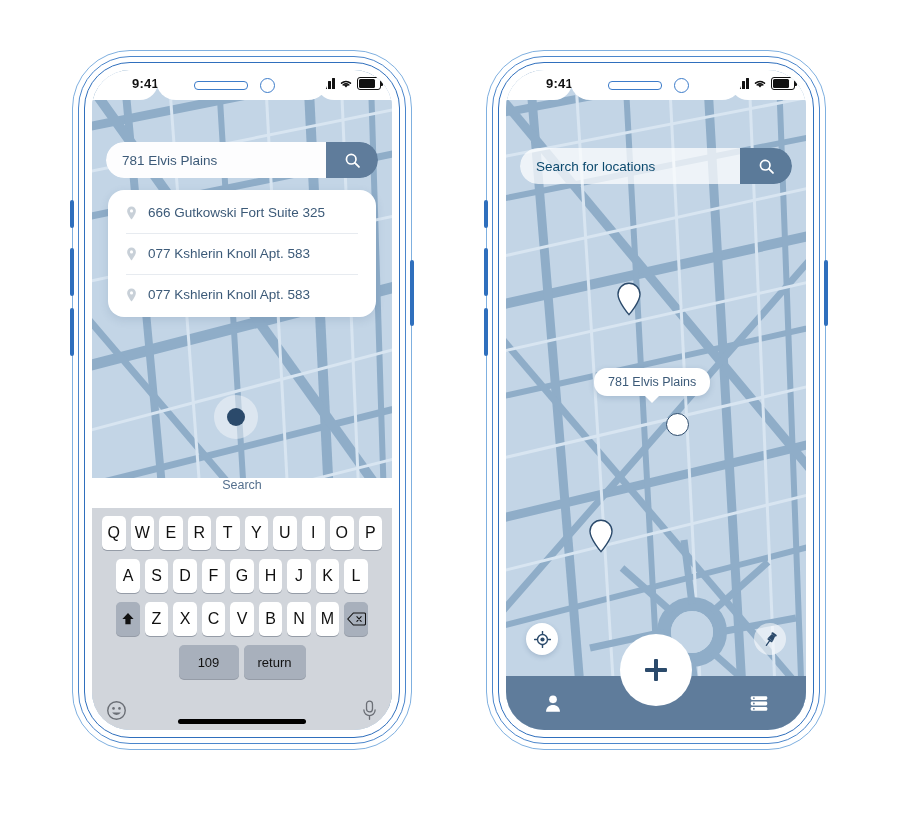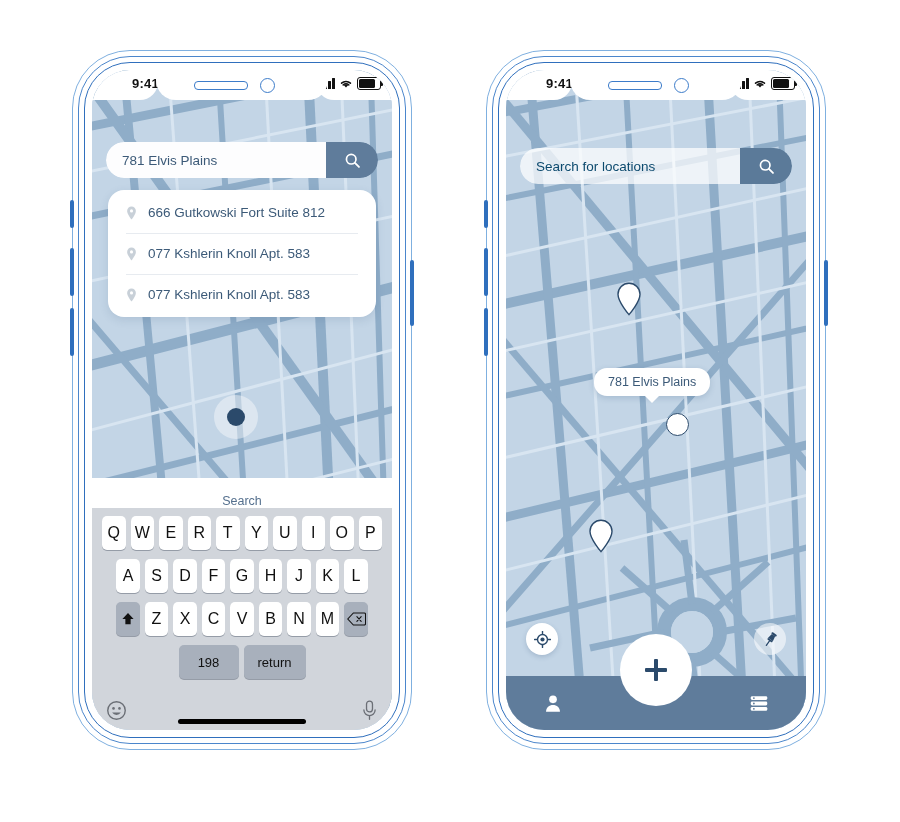--- a/index.html
+++ b/index.html
@@ -197,7 +197,7 @@
               <path d="M6 0.6C3.2 0.6 1 2.8 1 5.6c0 3.6 5 9.8 5 9.8s5-6.2 5-9.8C11 2.8 8.8 0.6 6 0.6z" fill="#c8d0d8"></path>
               <circle cx="6" cy="5.6" r="1.8" fill="#ffffff"></circle>
             </svg>
-          <span class="txt">666 Gutkowski Fort Suite 812</span>
+          <span class="txt">666 Gutkowski Fort Suite 325</span>
         </div>
         <div class="sitem">
           <svg class="pin" viewBox="0 0 12 16">

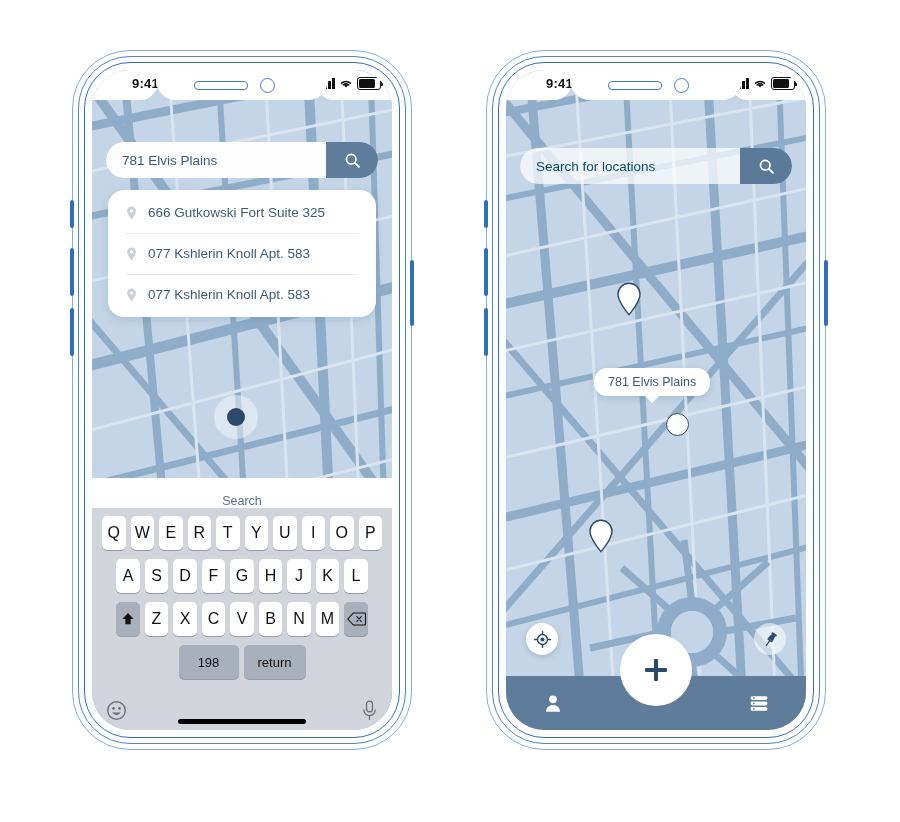--- a/index.html
+++ b/index.html
@@ -68,7 +68,7 @@
 
   
   .kbwrap{position:absolute;z-index:26;left:0;right:0;bottom:0;}
-  .kbtop{height:30px;background:#ffffff;display:flex;align-items:flex-end;justify-content:center;}
+  .kbtop{height:30px;background:#ffffff;display:flex;align-items:flex-start;justify-content:center;}
   .kbtop span{font-size:12.5px;color:#55708e;}
   .keyboard{background:#d1d5db;padding:8px 3px 2px;}
   .krow{display:flex;justify-content:center;gap:5px;margin-bottom:9px;}

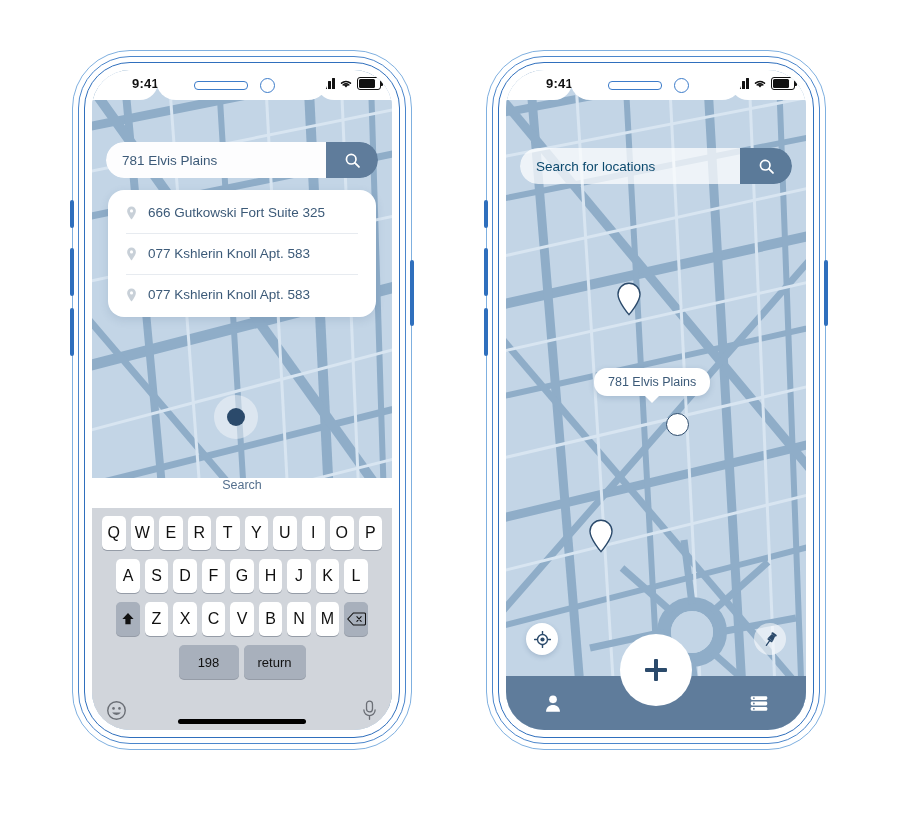--- a/index.html
+++ b/index.html
@@ -277,7 +277,7 @@
             </div>
           </div>
           <div class="krow r4">
-            <div class="key num">198</div>
+            <div class="key num">109</div>
             <div class="key ret">return</div>
           </div>
         </div>

